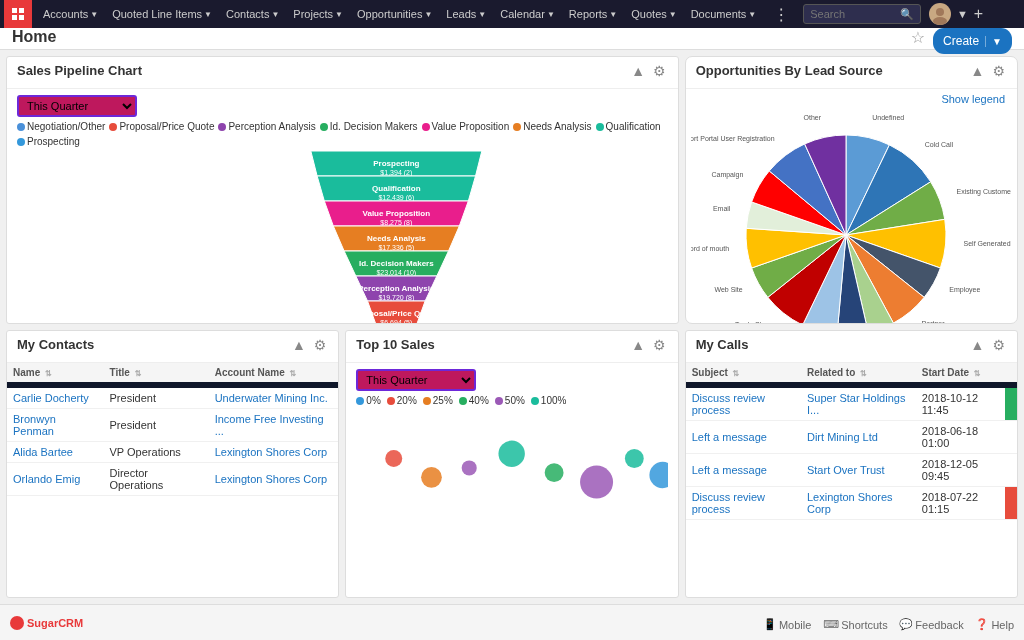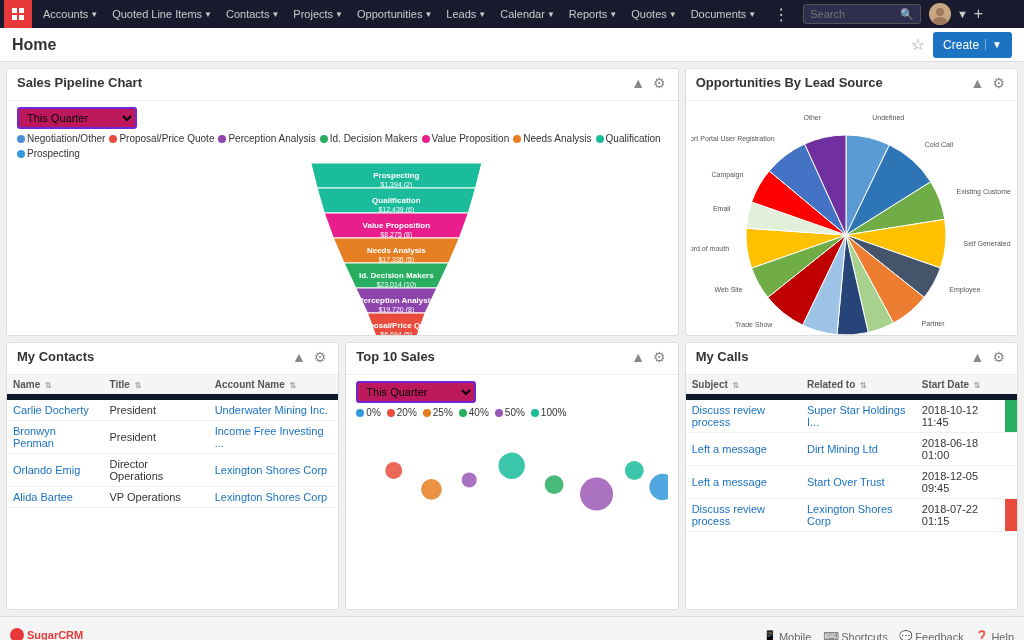--- a/index.html
+++ b/index.html
@@ -52,8 +52,8 @@
     
     .home-bar {
       background: #fff;
-      height: 34px;
-      display: flex; align-items: center;
+      height: 22px;
+      display: flex; align-items: flex-start;
       padding: 0 12px;
       border-bottom: 1px solid #ddd;
     }

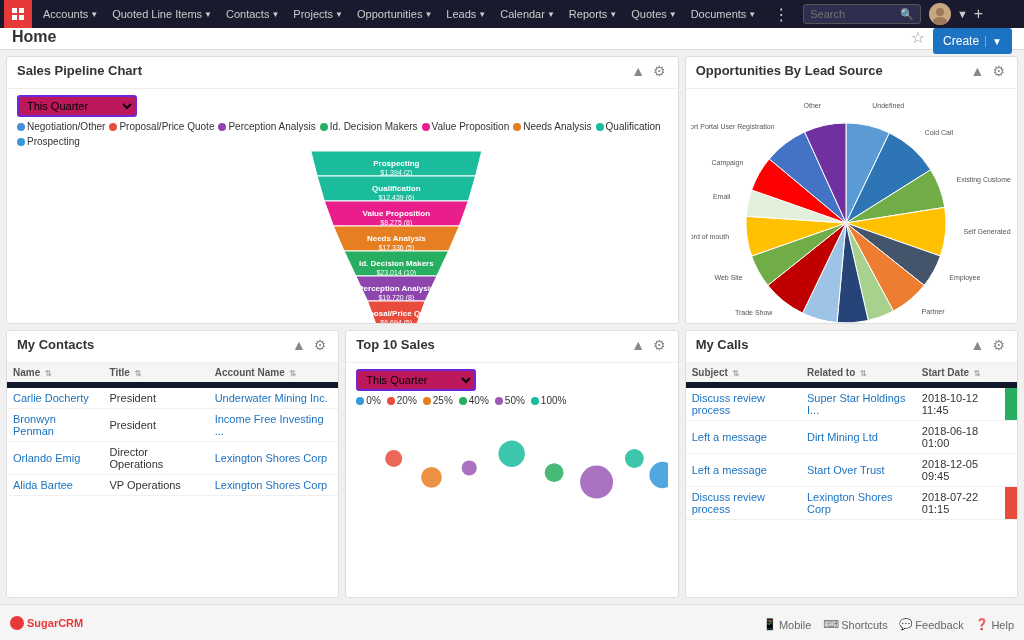--- a/index.html
+++ b/index.html
@@ -61,7 +61,7 @@
     .home-bar .star-icon { color: #999; font-size: 16px; margin-right: 8px; cursor: pointer; }
     .create-btn {
       background: #1b73c1;
-      color: white; border: none; border-radius: 3px;
+      color: white; border: none; border-radius: 11px;
       height: 26px; padding: 0 10px; font-size: 12px;
       display: flex; align-items: center; cursor: pointer;
     }

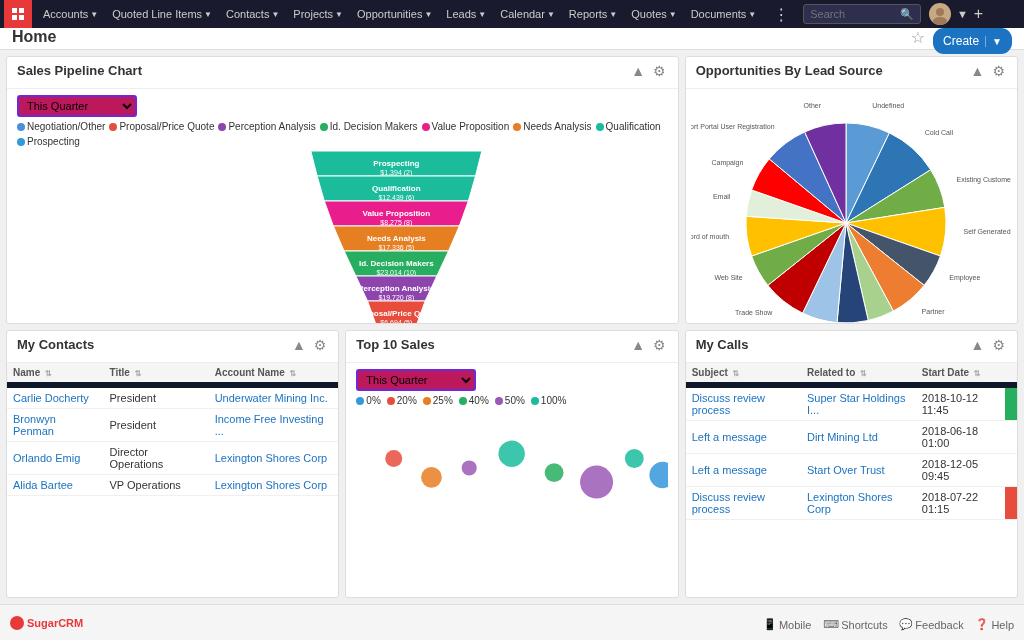--- a/index.html
+++ b/index.html
@@ -303,7 +303,7 @@
     </div>
   </div>
 
-  <div class="panel" style="grid-area: 1 / 3;">
+  <div class="panel" style="grid-area: 1 / 3; border-radius: 7px;">
     <div class="panel-header">
       <span class="panel-title">Opportunities By Lead Source</span>
       <div class="panel-controls">

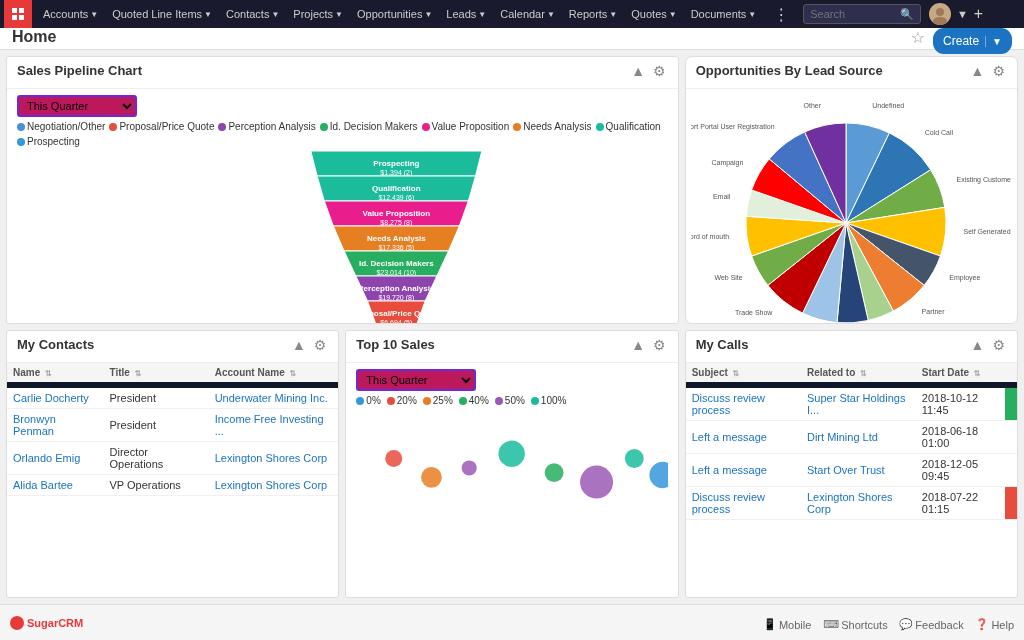--- a/index.html
+++ b/index.html
@@ -312,6 +312,7 @@
       </div>
     </div>
     <div class="pie-panel-body">
+      <div class="show-legend-link">Show legend</div>
       <div class="pie-container">
         <svg id="pie-svg" width="320" height="260" viewBox="0 0 320 260">
             <path d="M155,130 L155,30 A100,100 0 0,1 198.3883739117558,39.903113209758075 Z" fill="#5b9bd5" stroke="white" stroke-width="1"></path>

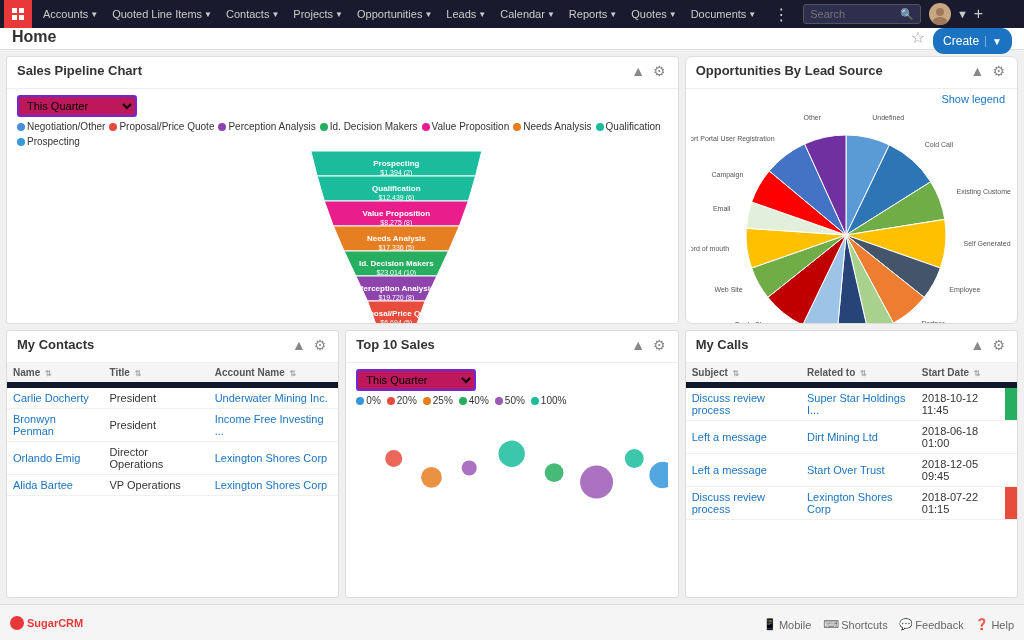--- a/index.html
+++ b/index.html
@@ -381,13 +381,13 @@
     <td class="link">Income Free Investing ...</td>
   </tr>
             <tr>
+    <td class="link">Alida Bartee</td>
+    <td>VP Operations</td>
+    <td class="link">Lexington Shores Corp</td>
+  </tr>
+            <tr>
     <td class="link">Orlando Emig</td>
     <td>Director Operations</td>
-    <td class="link">Lexington Shores Corp</td>
-  </tr>
-            <tr>
-    <td class="link">Alida Bartee</td>
-    <td>VP Operations</td>
     <td class="link">Lexington Shores Corp</td>
   </tr>
           </tbody>

